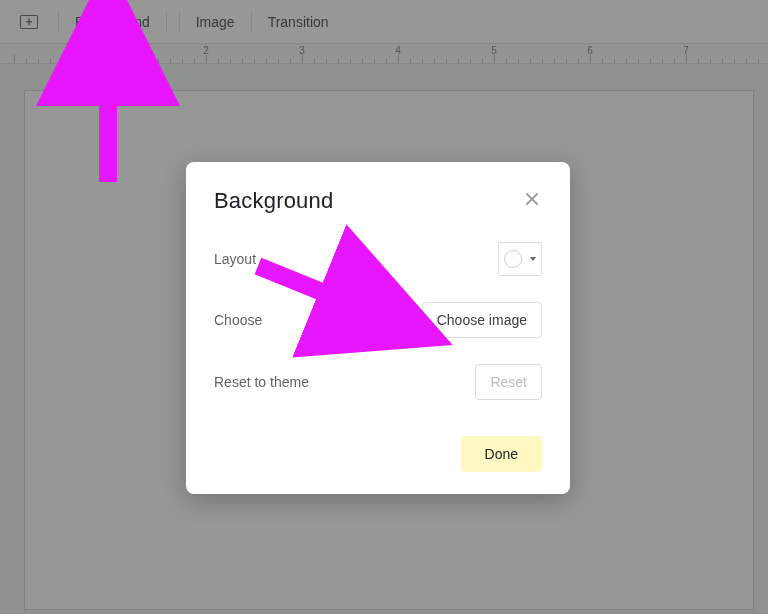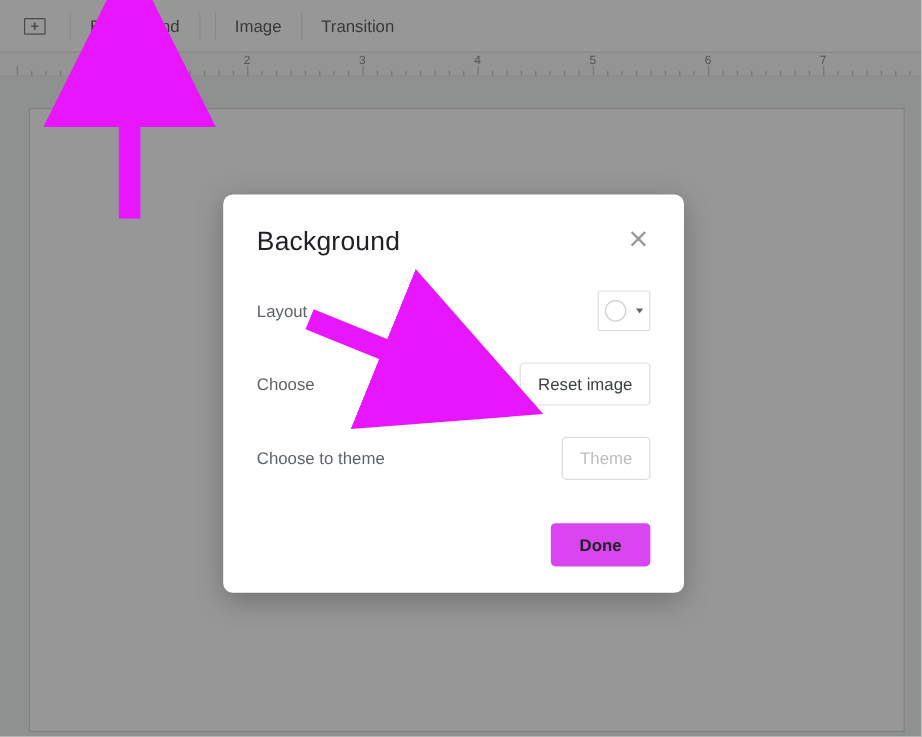--- a/index.html
+++ b/index.html
@@ -241,7 +241,7 @@
 
   <div class="modal-row">
     <span>Choose</span>
-    <button class="outlined-btn">Reset image</button>
+    <button class="outlined-btn">Choose image</button>
   </div>
 
   <div class="modal-row">

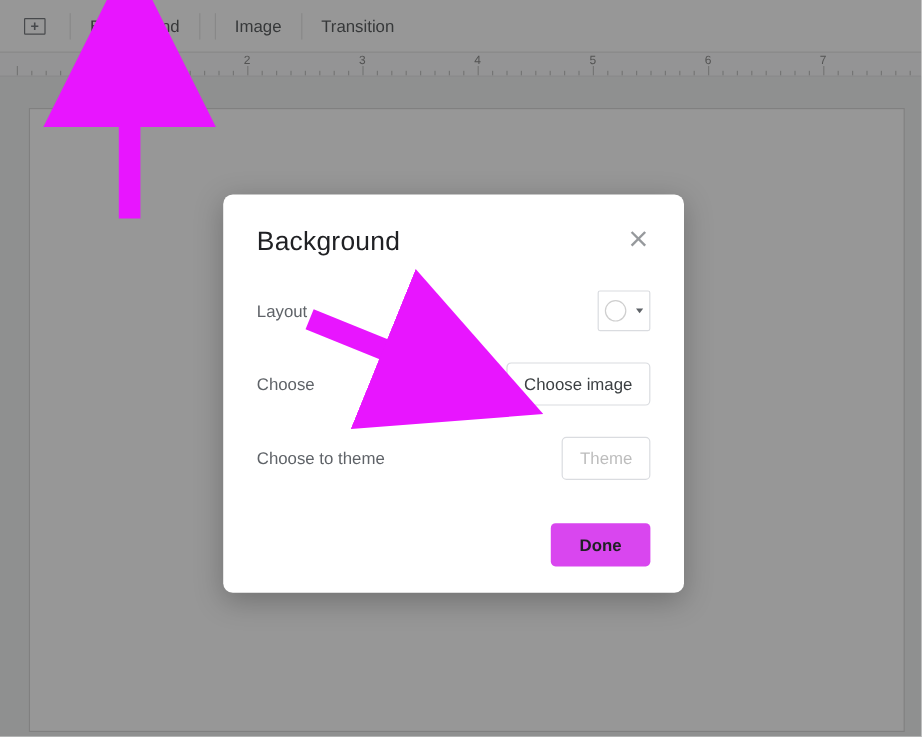--- a/index.html
+++ b/index.html
@@ -245,7 +245,7 @@
   </div>
 
   <div class="modal-row">
-    <span>Choose to theme</span>
+    <span>Reset to theme</span>
     <button class="outlined-btn disabled">Theme</button>
   </div>
 

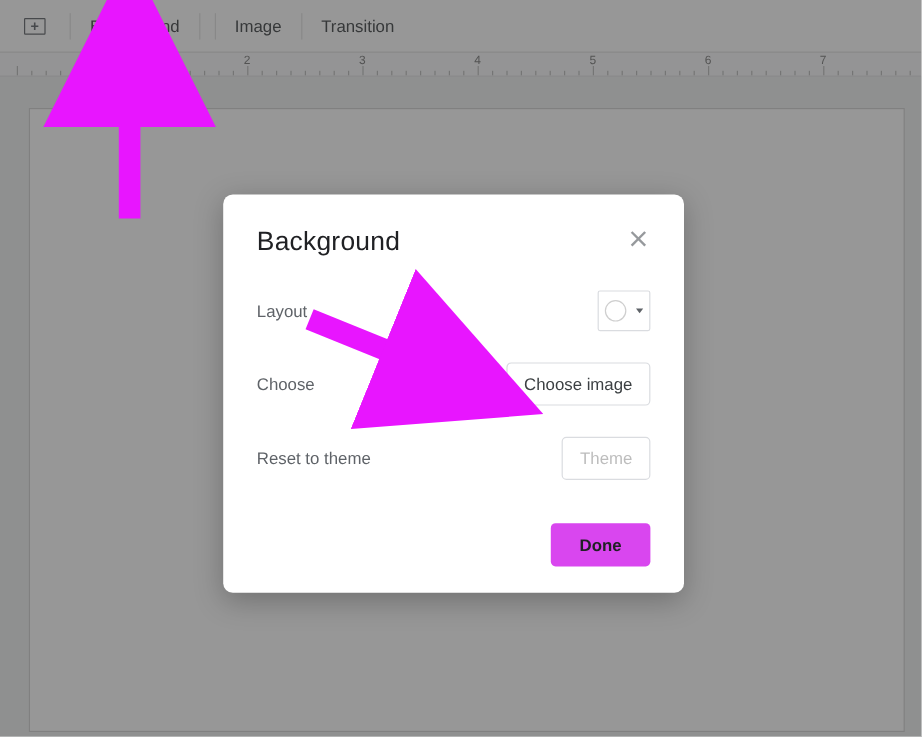--- a/index.html
+++ b/index.html
@@ -246,7 +246,7 @@
 
   <div class="modal-row">
     <span>Reset to theme</span>
-    <button class="outlined-btn disabled">Theme</button>
+    <button class="outlined-btn disabled">Reset</button>
   </div>
 
   <div class="modal-actions">

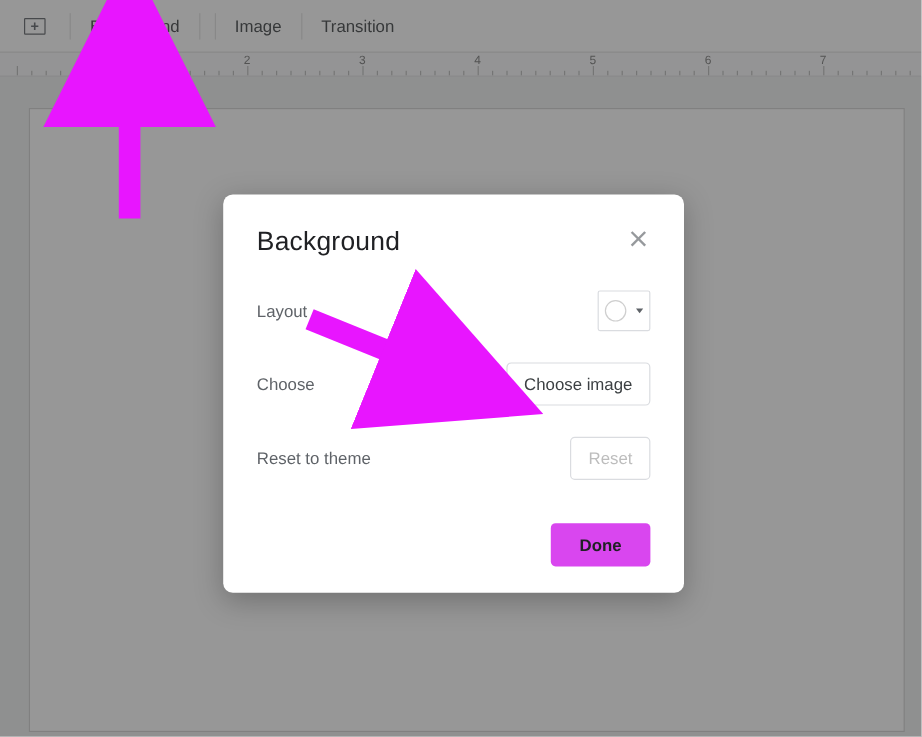--- a/index.html
+++ b/index.html
@@ -114,8 +114,8 @@
 
     .modal-actions { margin-top: auto; display: flex; justify-content: flex-end; gap: 14px; }
     .primary-btn {
-      background: #d946ef; color: #202124; border: none; font-size: 14px;
-      padding: 10px 24px; border-radius: 4px; cursor: pointer; font-weight: 700;
+      background: #fef9c3; color: #202124; border: none; font-size: 14px;
+      padding: 10px 24px; border-radius: 4px; cursor: pointer; font-weight: 400;
     }
 
     

